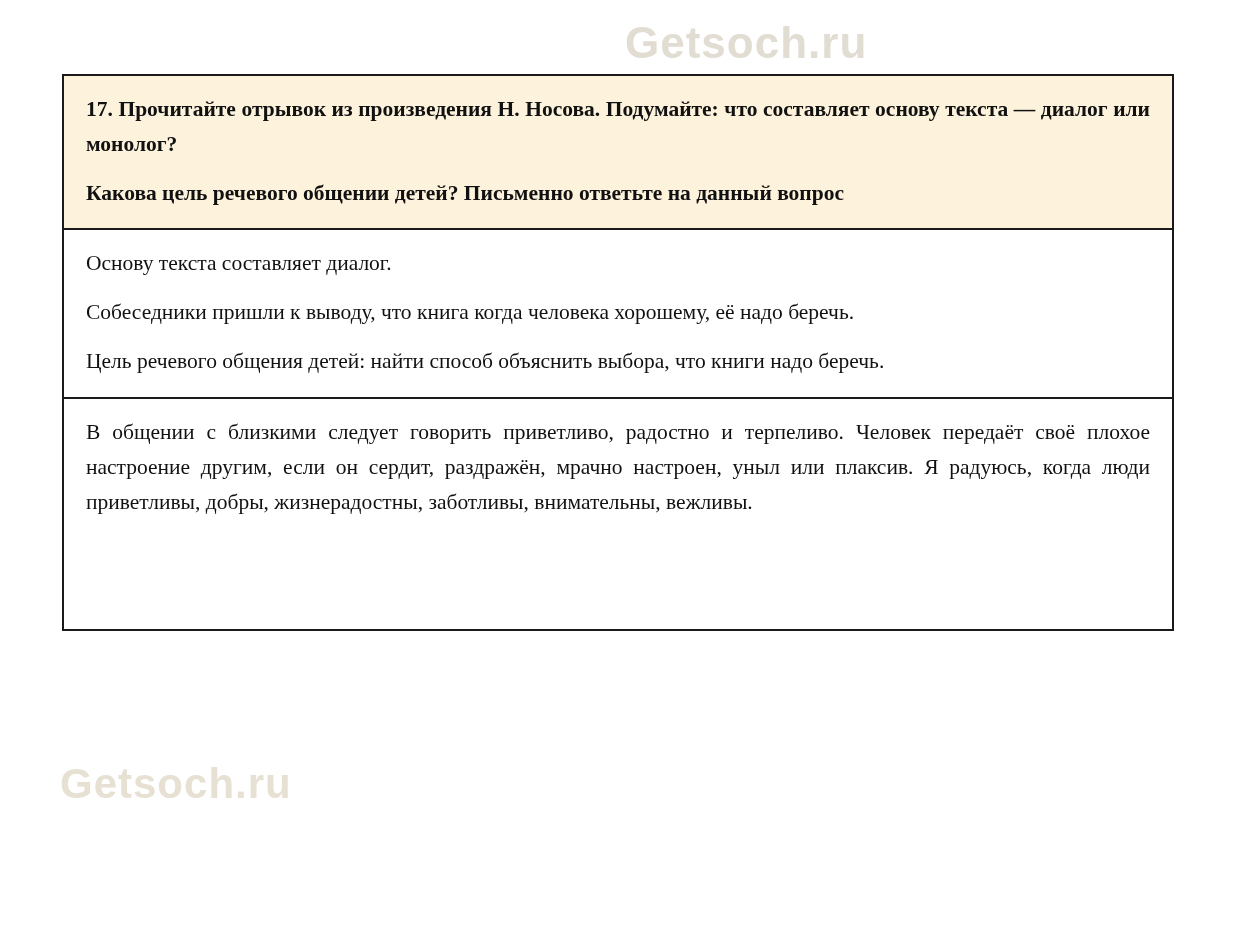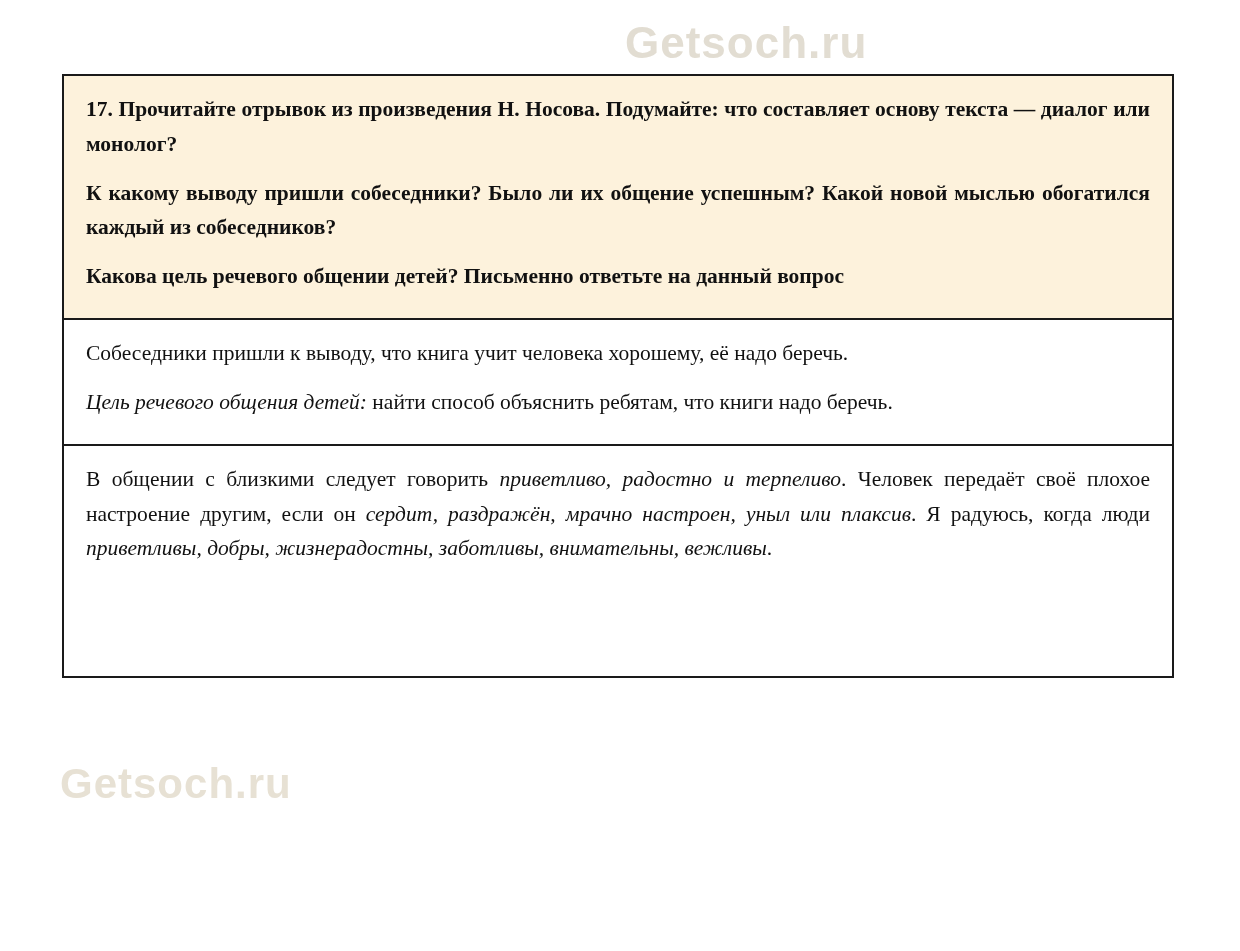--- a/index.html
+++ b/index.html
@@ -50,7 +50,7 @@
   }
   .row {
     box-sizing: border-box;
-    padding: 16px 22px 24px 22px;
+    padding: 16px 22px 18px 22px;
   }
   .row.head {
     background: #fdf2dc;

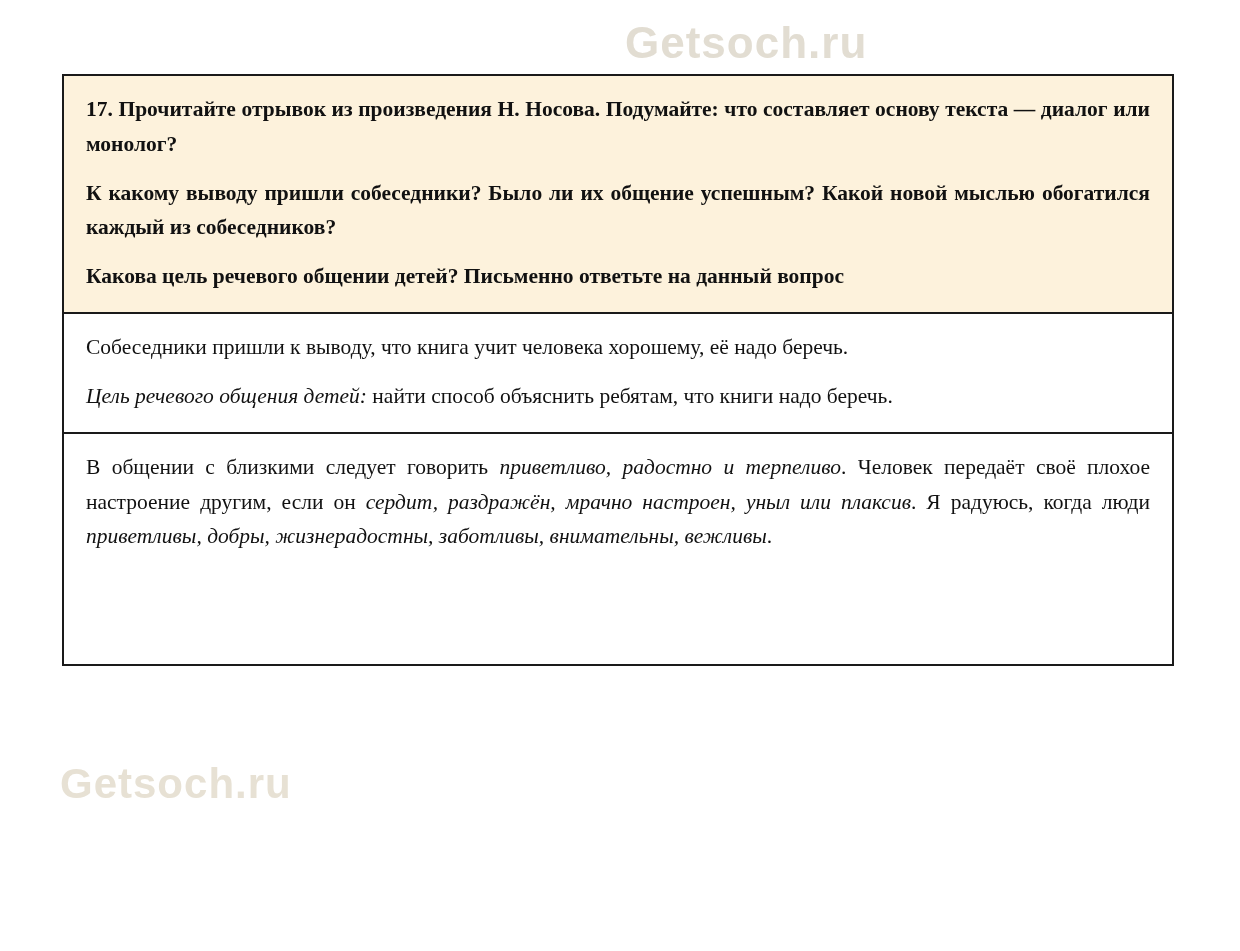--- a/index.html
+++ b/index.html
@@ -95,7 +95,6 @@
 
     <div class="row head">
       <p class="line">17. Прочитайте отрывок из произведения Н. Носова. Подумайте: что составляет основу текста — диалог или монолог?</p>
-      <p class="line">К какому выводу пришли собеседники? Было ли их общение успешным? Какой новой мыслью обогатился каждый из собеседников?</p>
       <p class="line">Какова цель речевого общении детей? Письменно ответьте на данный вопрос</p>
     </div>
 

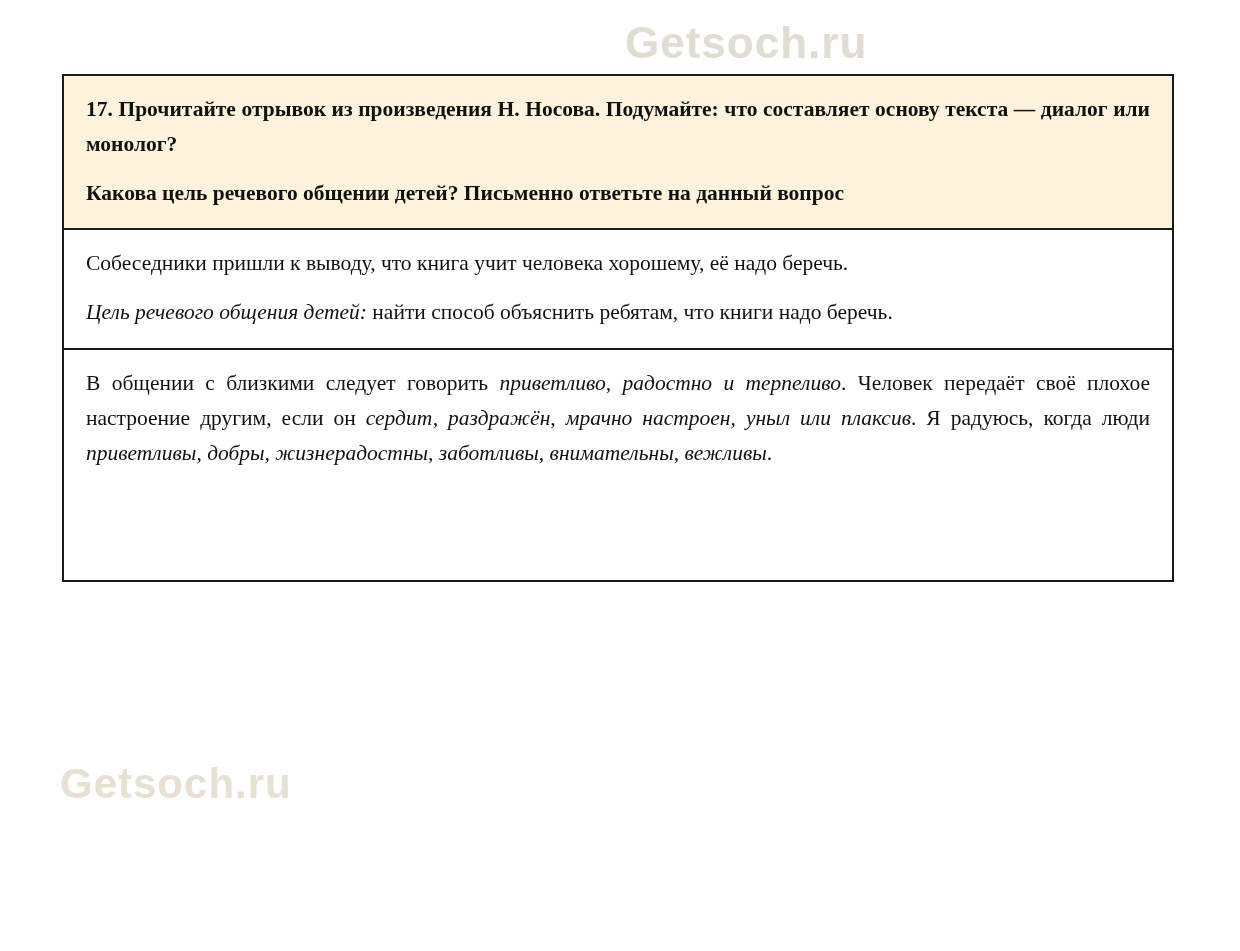--- a/index.html
+++ b/index.html
@@ -99,6 +99,7 @@
     </div>
 
     <div class="row body">
+      <p class="line nobreak">Основу текста составляет диалог.</p>
       <p class="line">Собеседники пришли к выводу, что книга учит человека хорошему, её надо беречь.</p>
       <p class="line nobreak"><span class="ital">Цель речевого общения детей:</span><span> найти способ объяснить ребятам, что книги надо беречь.</span></p>
     </div>

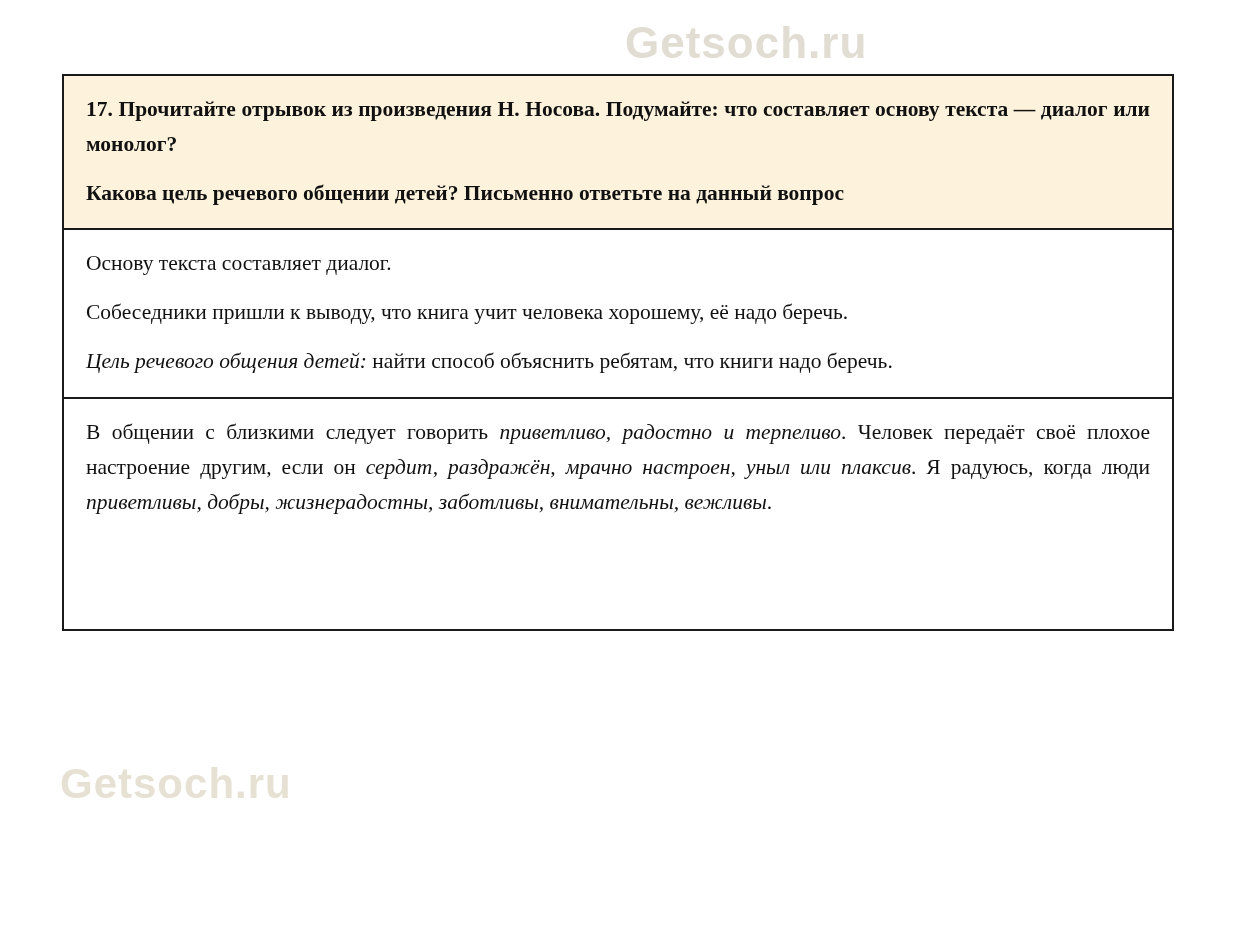--- a/index.html
+++ b/index.html
@@ -100,7 +100,7 @@
 
     <div class="row body">
       <p class="line nobreak">Основу текста составляет диалог.</p>
-      <p class="line">Собеседники пришли к выводу, что книга учит человека хорошему, её надо беречь.</p>
+      <p class="line">Собеседники пришли к выводу, что книга когда человека хорошему, её надо беречь.</p>
       <p class="line nobreak"><span class="ital">Цель речевого общения детей:</span><span> найти способ объяснить ребятам, что книги надо беречь.</span></p>
     </div>
 

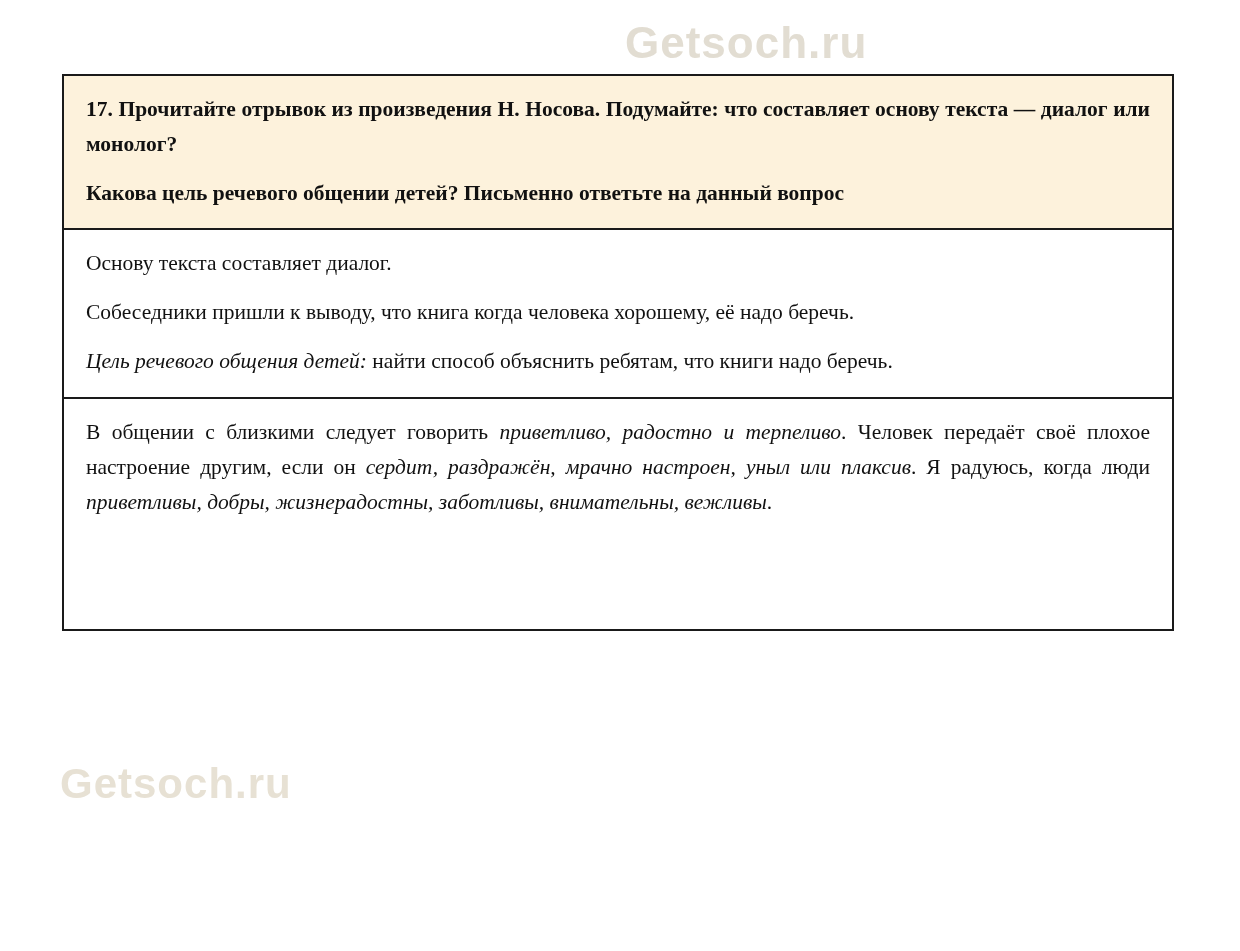--- a/index.html
+++ b/index.html
@@ -79,7 +79,7 @@
   }
   .nobreak { text-align: left; }
 
-  .ital { font-style: italic; }
+  .ital { }
 </style>
 </head>
 <body>

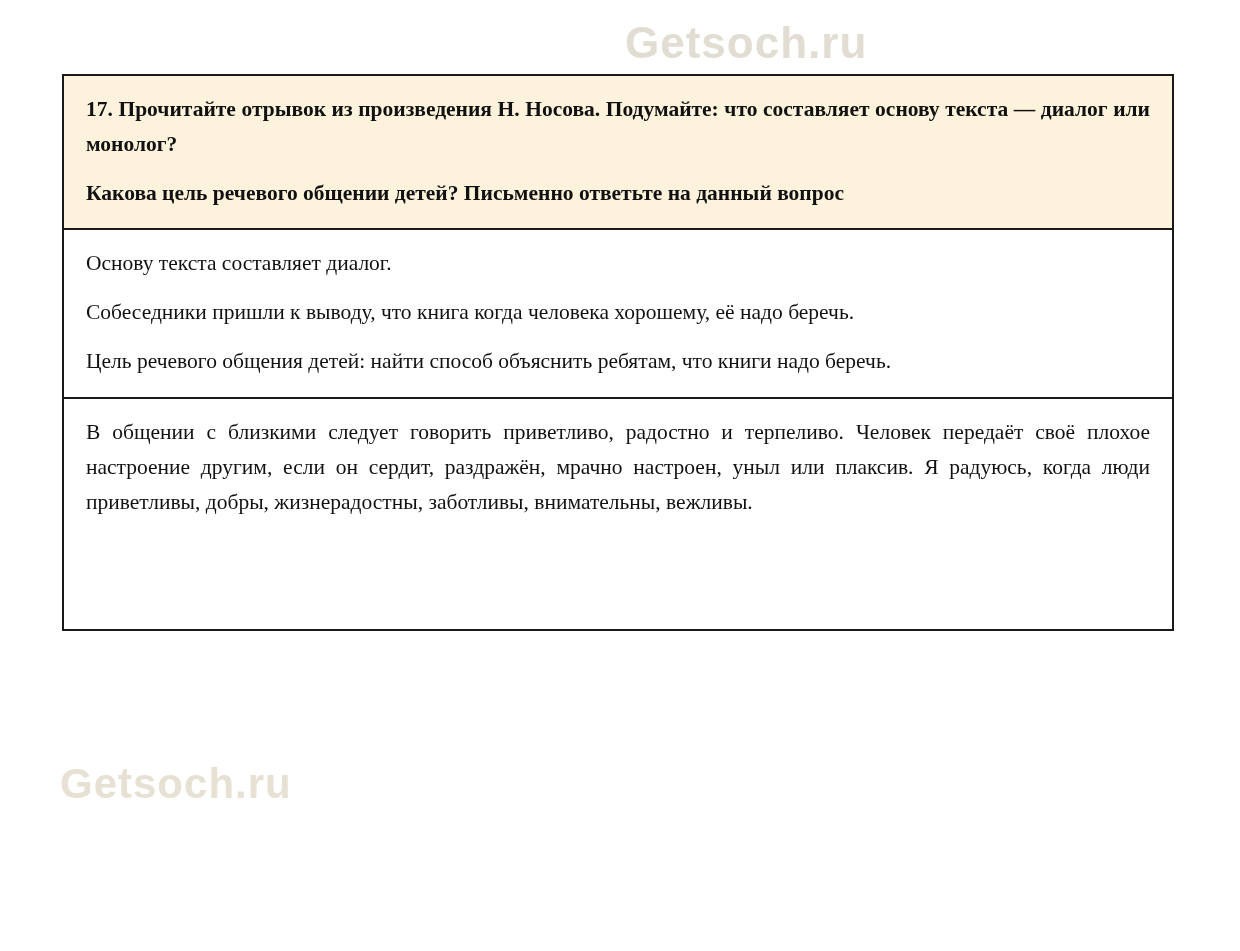--- a/index.html
+++ b/index.html
@@ -101,7 +101,7 @@
     <div class="row body">
       <p class="line nobreak">Основу текста составляет диалог.</p>
       <p class="line">Собеседники пришли к выводу, что книга когда человека хорошему, её надо беречь.</p>
-      <p class="line nobreak"><span class="ital">Цель речевого общения детей:</span><span> найти способ объяснить ребятам, что книги надо беречь.</span></p>
+      <p class="line nobreak"><span class="ital">Цель речевого общения детей:</span><span> найти способ объяснить выбора, что книги надо беречь.</span></p>
     </div>
 
 

